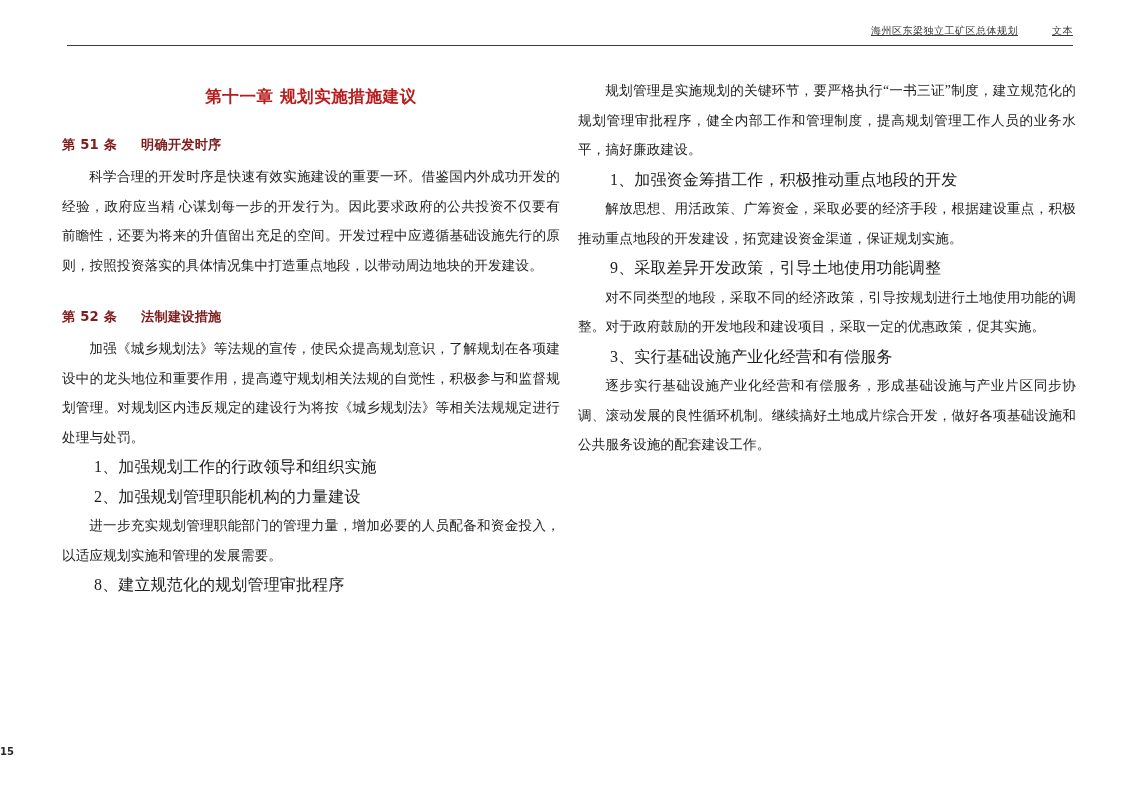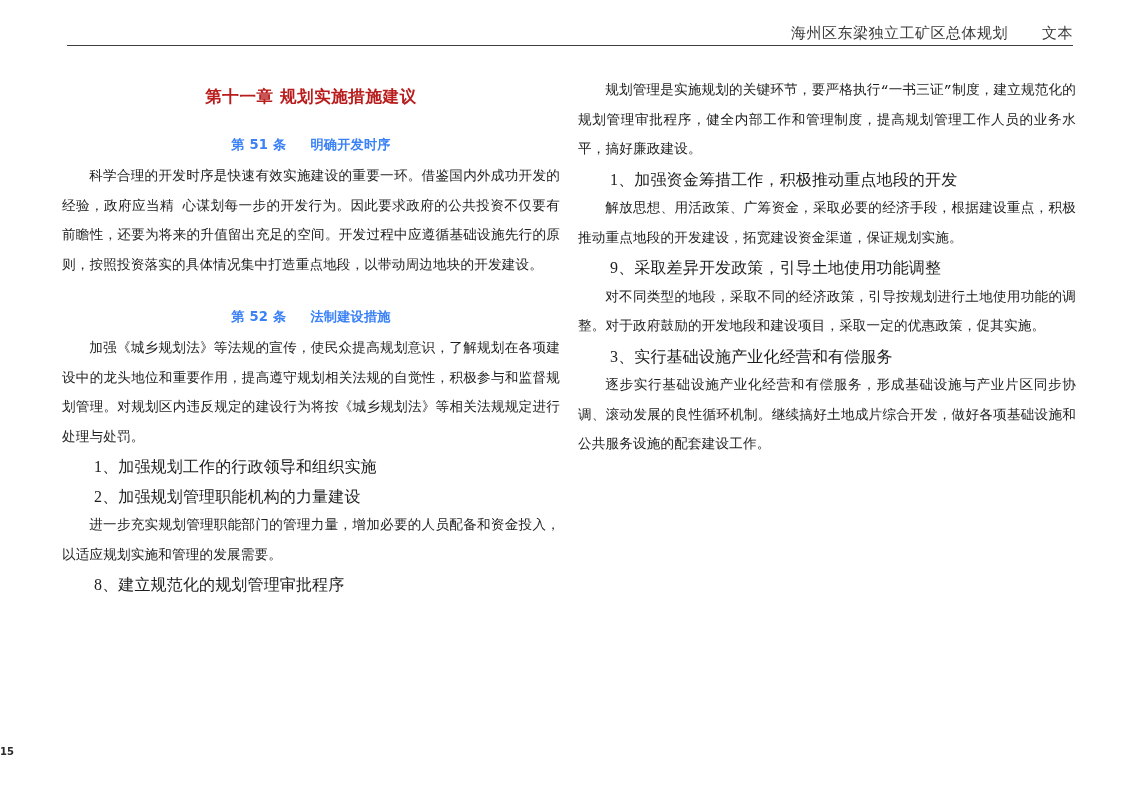--- a/index.html
+++ b/index.html
@@ -30,10 +30,11 @@
     position: absolute;
     right: 0;
     top: 0;
-    font-size: 15px;
+    font-size: 10px;
     letter-spacing: 0.5px;
     color: #3a3a3a;
     white-space: nowrap;
+    text-decoration: underline;
   }
   .header-text .hdr-title { margin-right: 34px; }
   .header-rule {

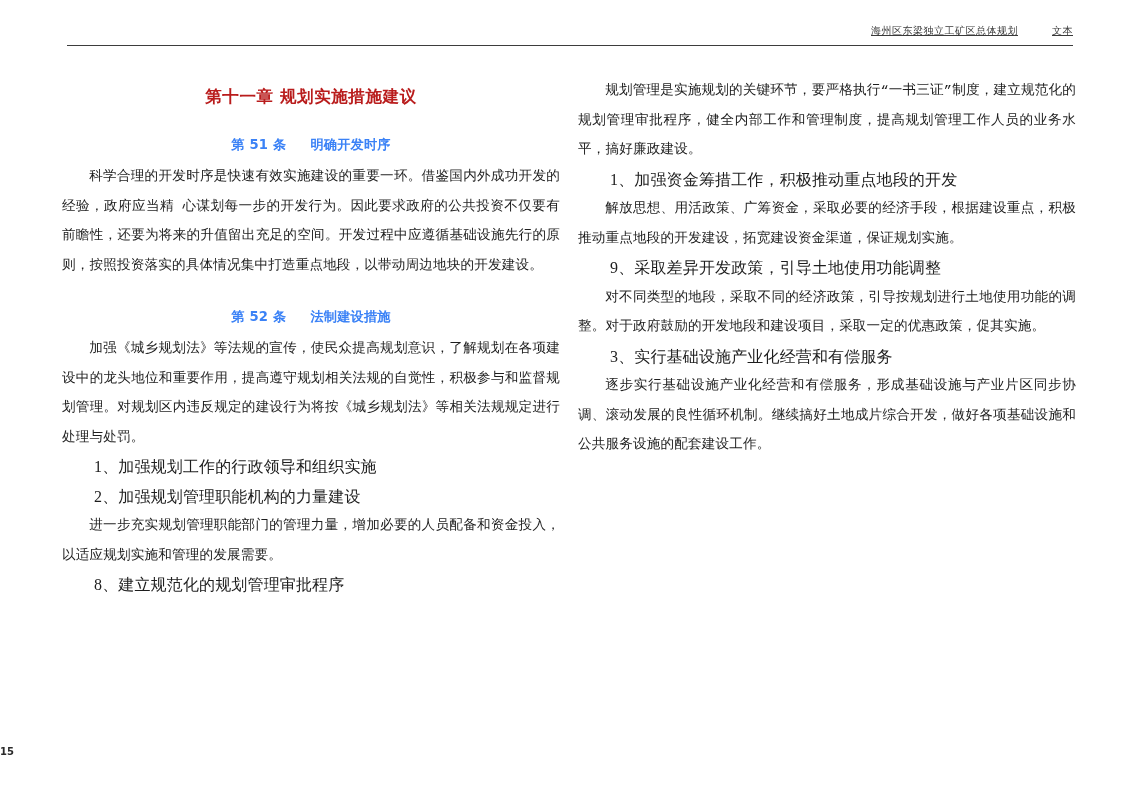--- a/index.html
+++ b/index.html
@@ -93,7 +93,6 @@
     text-indent: 2em;
     letter-spacing: 0.15px;
     color: #1d1d1d;
-    font-family: Liberation Mono, monospace;
   }
   p.body.tight { margin-top: 0; }
   p.item {

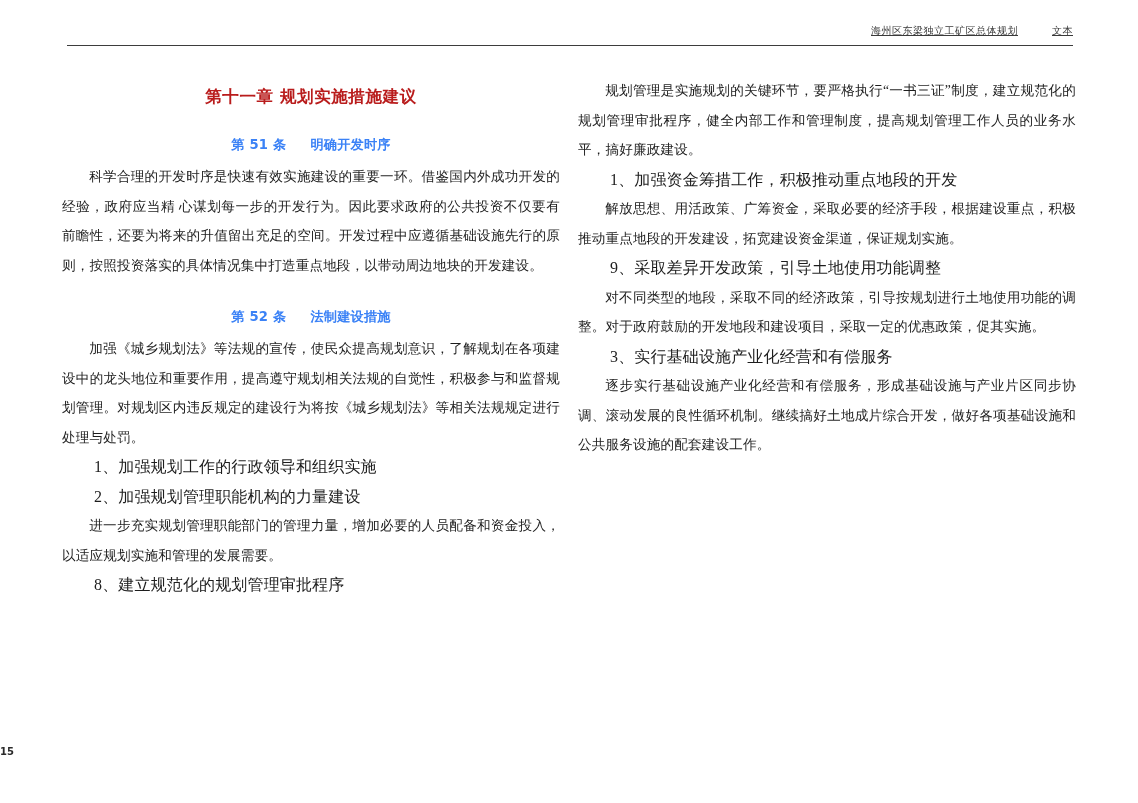--- a/index.html
+++ b/index.html
@@ -76,11 +76,10 @@
     font-family: "DejaVu Sans", "Liberation Sans", sans-serif;
     font-weight: bold;
     font-size: 13.2px;
-    color: #3b82f6;
+    color: #7f1d1d;
     margin: 28px 0 0 0;
     letter-spacing: 0.2px;
     white-space: nowrap;
-    text-align: center;
   }
   .sec-head .gap { display: inline-block; width: 24px; }
 

